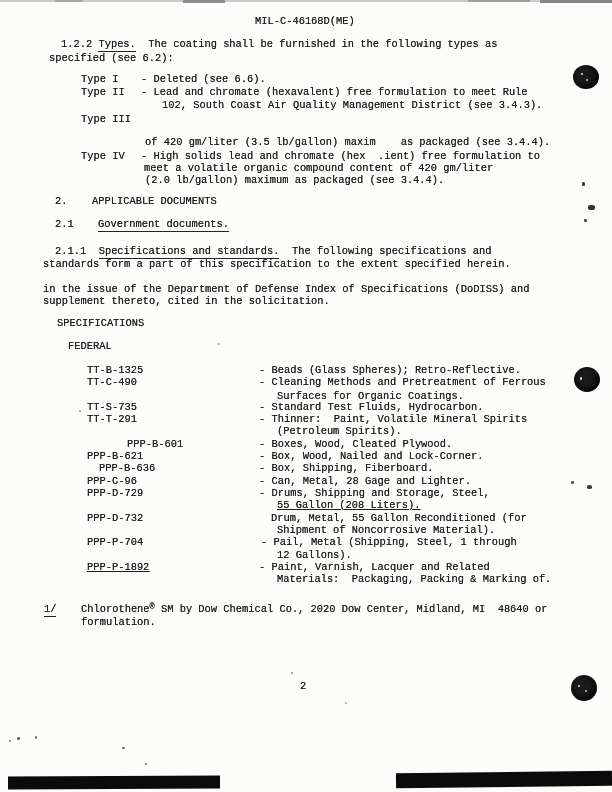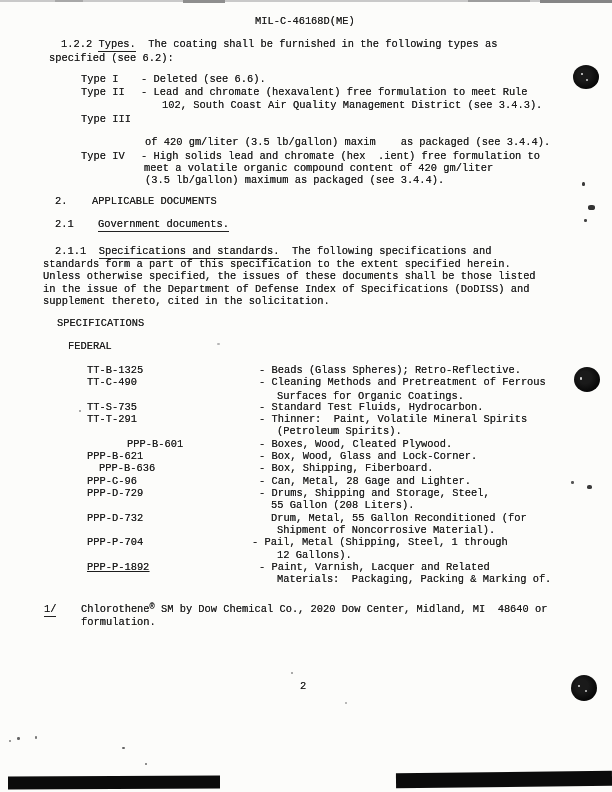--- a/index.html
+++ b/index.html
@@ -38,7 +38,7 @@
     <div class="line" style="left: 81px; top: 151px;"><span>Type IV</span></div>
     <div class="line" style="left: 141px; top: 151px;"><span>- High solids lead and chromate (hex  .ient) free formulation to</span></div>
     <div class="line" style="left: 144px; top: 163px;"><span>meet a volatile organic compound content of 420 gm/liter</span></div>
-    <div class="line" style="left: 145px; top: 175px;"><span>(3.5 lb/gallon) maximum as packaged (see 3.4.4).</span></div>
+    <div class="line" style="left: 145px; top: 175px;"><span>(2.0 lb/gallon) maximum as packaged (see 3.4.4).</span></div>
     <div class="line" style="left: 55px; top: 196px;"><span>2.</span></div>
     <div class="line" style="left: 92px; top: 196px;"><span>APPLICABLE DOCUMENTS</span></div>
     <div class="line" style="left: 55px; top: 219px;"><span>2.1</span></div>

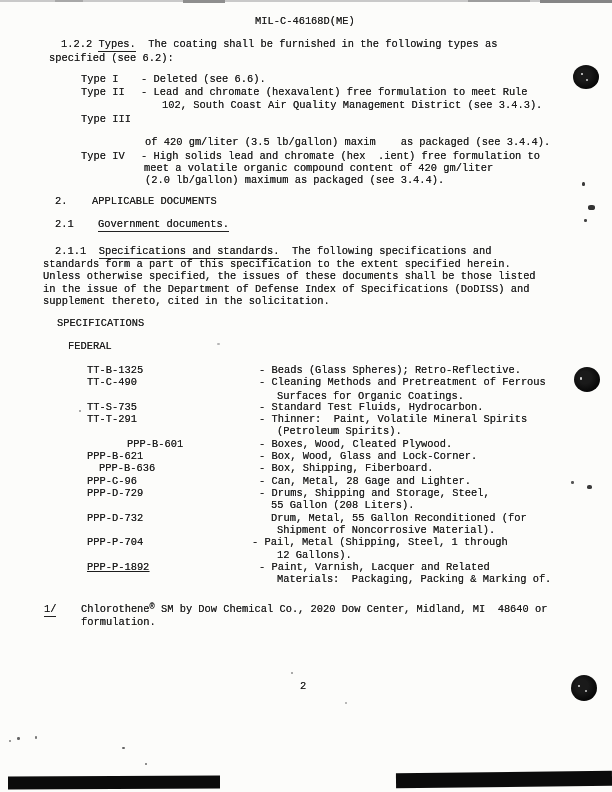--- a/index.html
+++ b/index.html
@@ -45,7 +45,6 @@
     <div class="line" style="left: 98px; top: 219px;"><span class="u">Government documents.</span></div>
     <div class="line" style="left: 55px; top: 246px;"><span>2.1.1  </span><span class="u">Specifications and standards.</span><span>  The following specifications and</span></div>
     <div class="line" style="left: 43px; top: 259px;"><span>standards form a part of this specification to the extent specified herein.</span></div>
-    <div class="line" style="left: 43px; top: 271px;"><span>Unless otherwise specified, the issues of these documents shall be those listed</span></div>
     <div class="line" style="left: 43px; top: 284px;"><span>in the issue of the Department of Defense Index of Specifications (DoDISS) and</span></div>
     <div class="line" style="left: 43px; top: 296px;"><span>supplement thereto, cited in the solicitation.</span></div>
     <div class="line" style="left: 57px; top: 318px;"><span>SPECIFICATIONS</span></div>

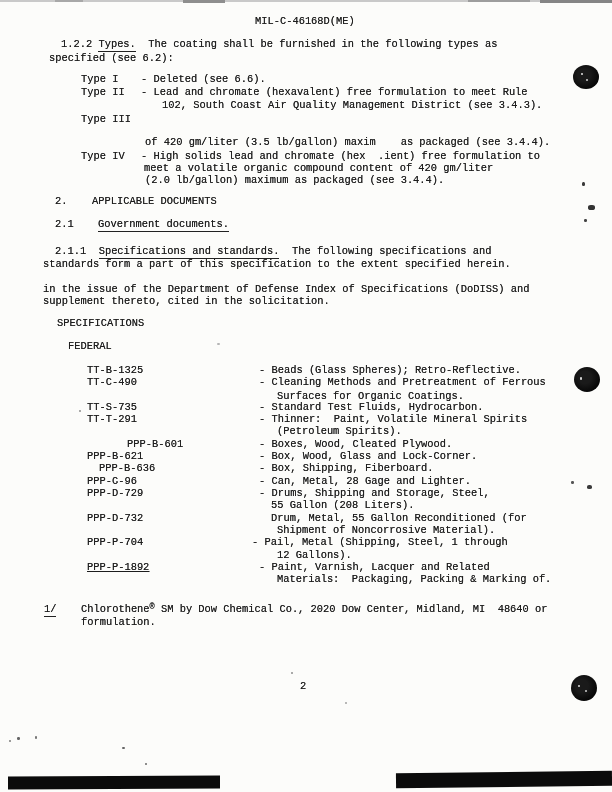--- a/index.html
+++ b/index.html
@@ -62,7 +62,7 @@
     <div class="line" style="left: 87px; top: 439px; padding-left: 40px;"><span>PPP-B-601</span></div>
     <div class="line" style="left: 259px; top: 439px;"><span>- Boxes, Wood, Cleated Plywood.</span></div>
     <div class="line" style="left: 87px; top: 451px;"><span>PPP-B-621</span></div>
-    <div class="line" style="left: 259px; top: 451px;"><span>- Box, Wood, Glass and Lock-Corner.</span></div>
+    <div class="line" style="left: 259px; top: 451px;"><span>- Box, Wood, Nailed and Lock-Corner.</span></div>
     <div class="line" style="left: 87px; top: 463px; padding-left: 12px;"><span>PPP-B-636</span></div>
     <div class="line" style="left: 259px; top: 463px;"><span>- Box, Shipping, Fiberboard.</span></div>
     <div class="line" style="left: 87px; top: 476px;"><span>PPP-C-96</span></div>

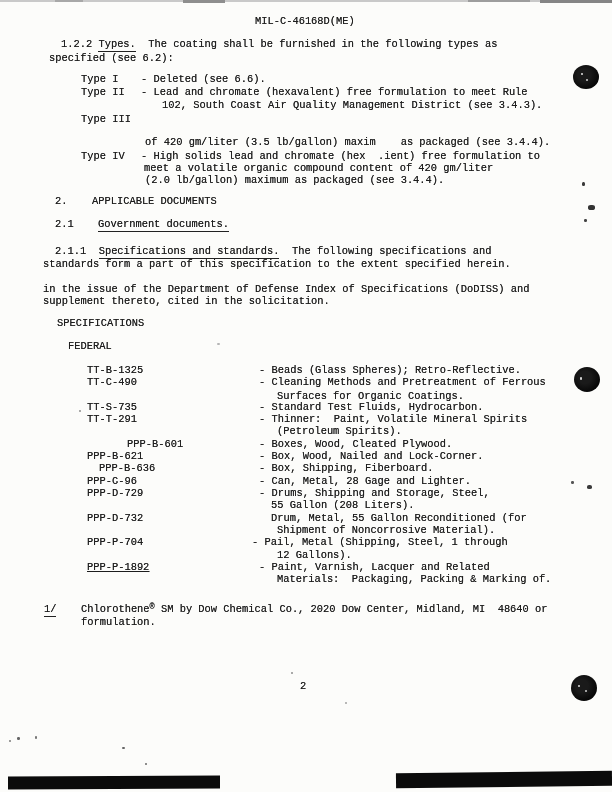--- a/index.html
+++ b/index.html
@@ -69,7 +69,7 @@
     <div class="line" style="left: 259px; top: 476px;"><span>- Can, Metal, 28 Gage and Lighter.</span></div>
     <div class="line" style="left: 87px; top: 488px;"><span>PPP-D-729</span></div>
     <div class="line" style="left: 259px; top: 488px;"><span>- Drums, Shipping and Storage, Steel,</span></div>
-    <div class="line" style="left: 271px; top: 500px;"><span>55 Gallon (208 Liters).</span></div>
+    <div class="line" style="left: 277px; top: 500px; text-decoration: underline;"><span>55 Gallon (208 Liters).</span></div>
     <div class="line" style="left: 87px; top: 513px;"><span>PPP-D-732</span></div>
     <div class="line" style="left: 271px; top: 513px;"><span>Drum, Metal, 55 Gallon Reconditioned (for</span></div>
     <div class="line" style="left: 277px; top: 525px;"><span>Shipment of Noncorrosive Material).</span></div>

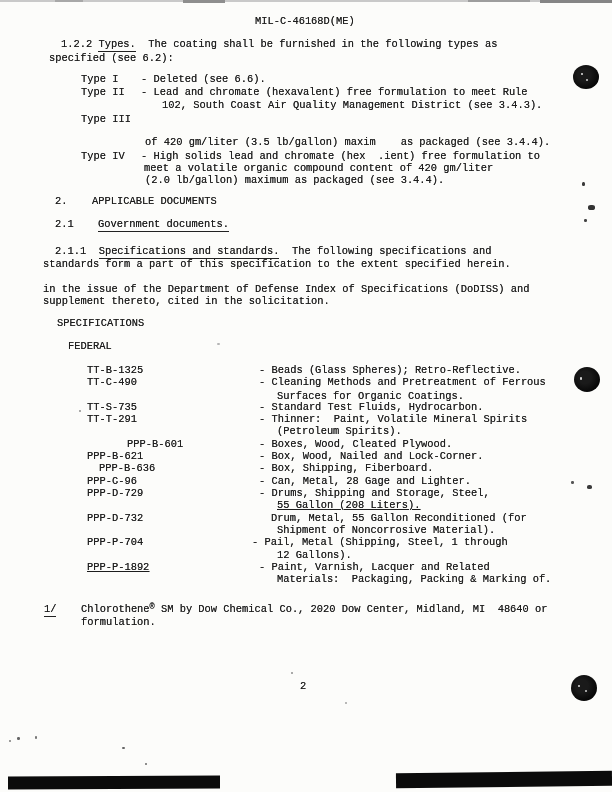--- a/index.html
+++ b/index.html
@@ -74,7 +74,7 @@
     <div class="line" style="left: 271px; top: 513px;"><span>Drum, Metal, 55 Gallon Reconditioned (for</span></div>
     <div class="line" style="left: 277px; top: 525px;"><span>Shipment of Noncorrosive Material).</span></div>
     <div class="line" style="left: 87px; top: 537px;"><span>PPP-P-704</span></div>
-    <div class="line" style="left: 252px; top: 537px;"><span>- Pail, Metal (Shipping, Steel, 1 through</span></div>
+    <div class="line" style="left: 261px; top: 537px;"><span>- Pail, Metal (Shipping, Steel, 1 through</span></div>
     <div class="line" style="left: 277px; top: 550px;"><span>12 Gallons).</span></div>
     <div class="line" style="left: 87px; top: 562px; text-decoration: underline;"><span>PPP-P-1892</span></div>
     <div class="line" style="left: 259px; top: 562px;"><span>- Paint, Varnish, Lacquer and Related</span></div>

